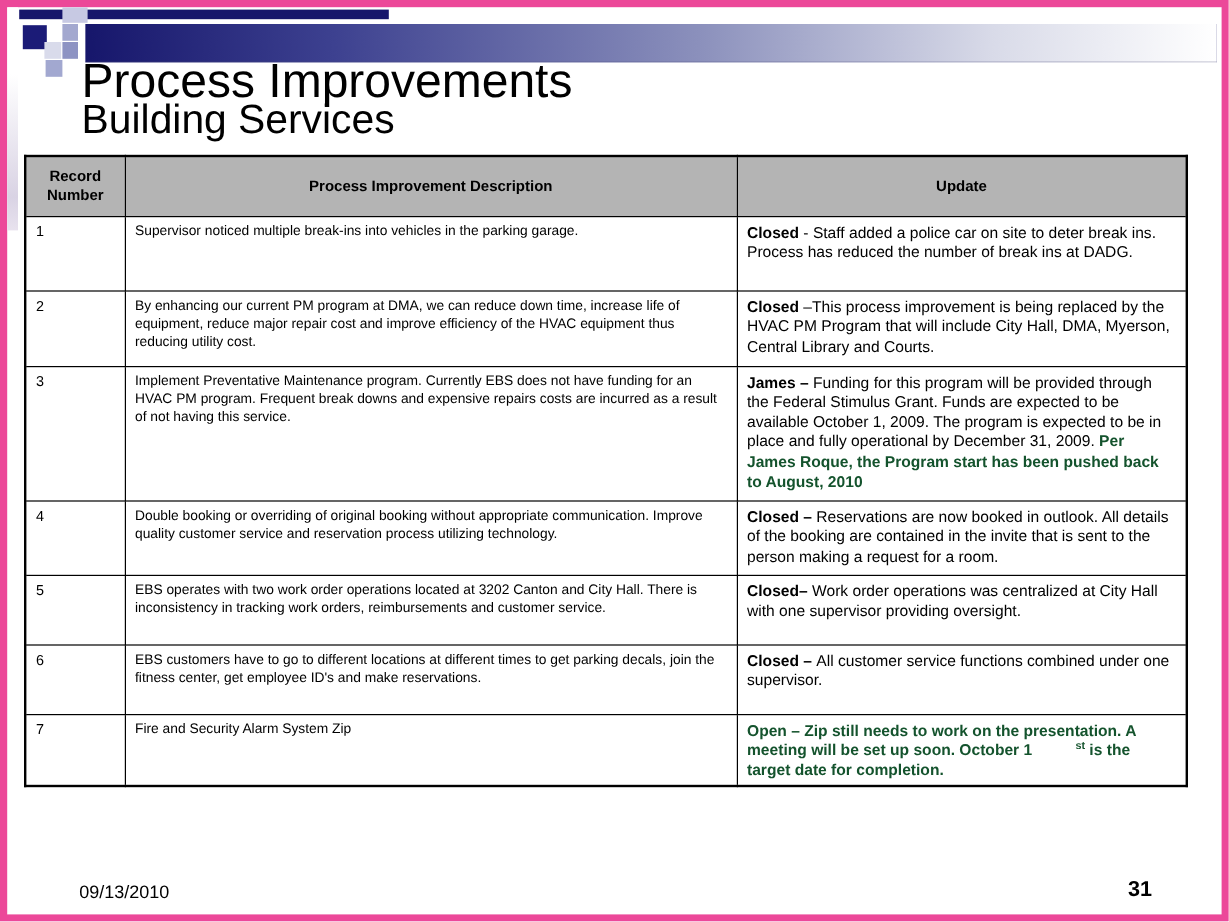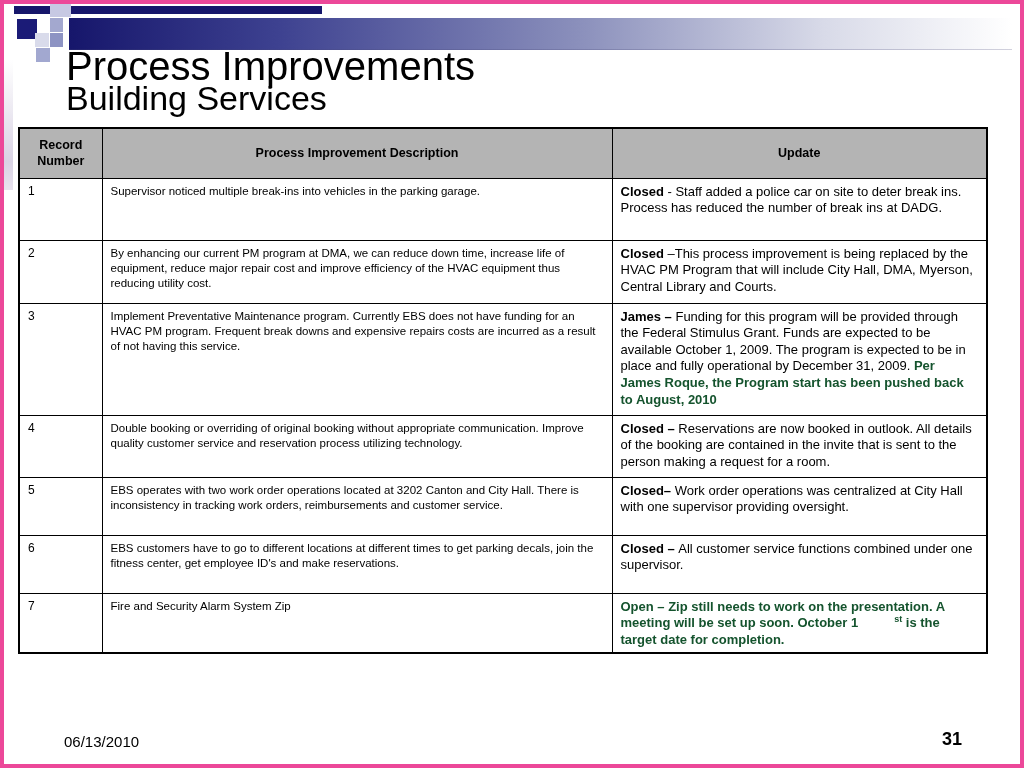--- a/index.html
+++ b/index.html
@@ -10,7 +10,7 @@
     font-family:"Liberation Sans", sans-serif;
     overflow:hidden;
     box-sizing:border-box;
-    border:4px solid #ec4899;
+    border:6px solid #ec4899;
   }
   
   .left-fade{

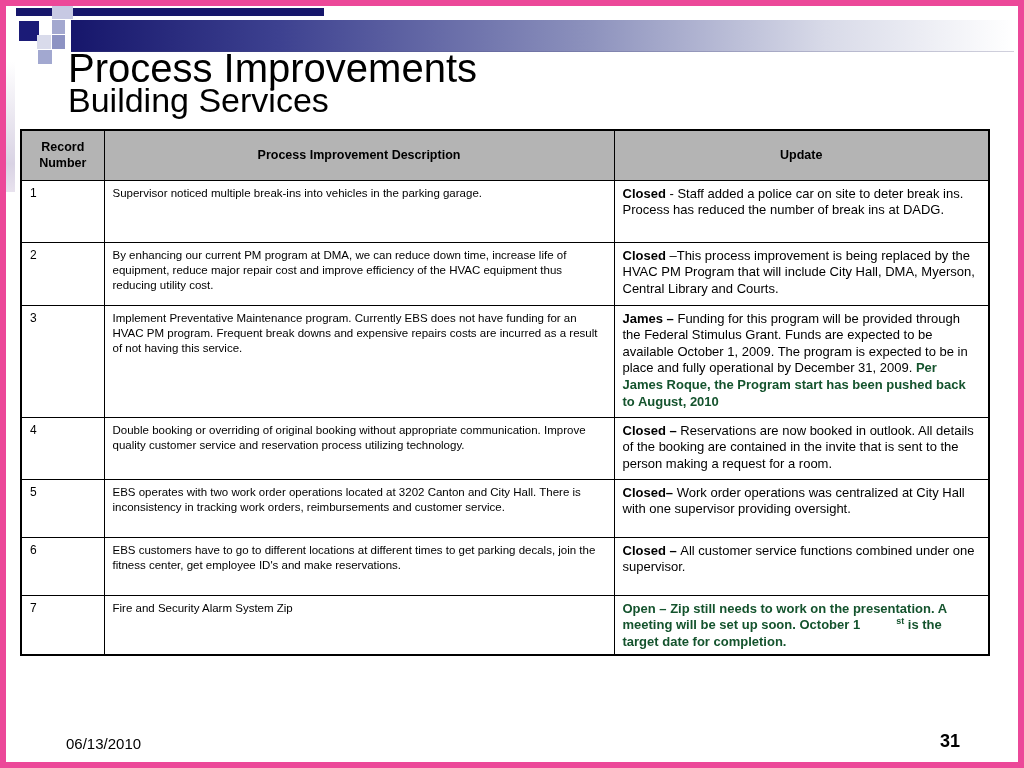--- a/index.html
+++ b/index.html
@@ -154,7 +154,7 @@
     </tbody>
   </table>
 
-  <div class="footer-date">06/13/2010</div>
+  <div class="footer-date">09/13/2010</div>
   <div class="footer-page">31</div>
 
 </div>

